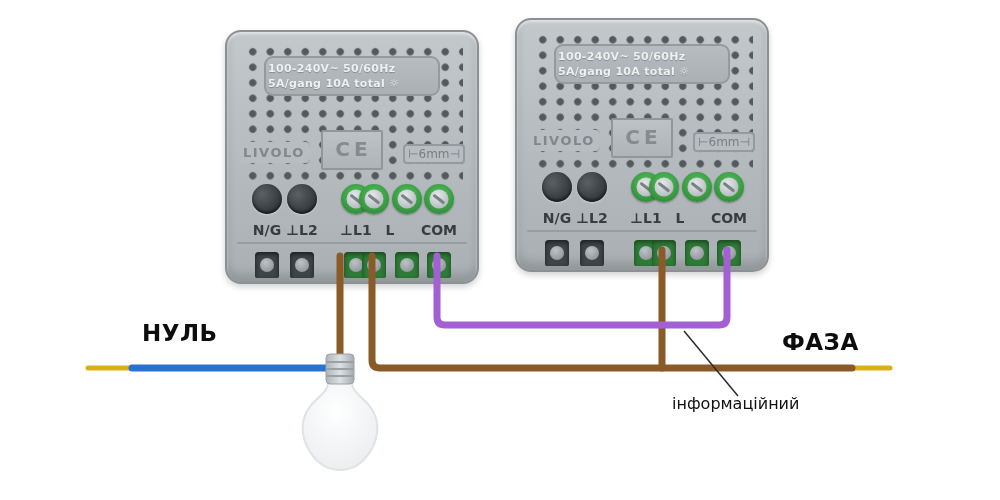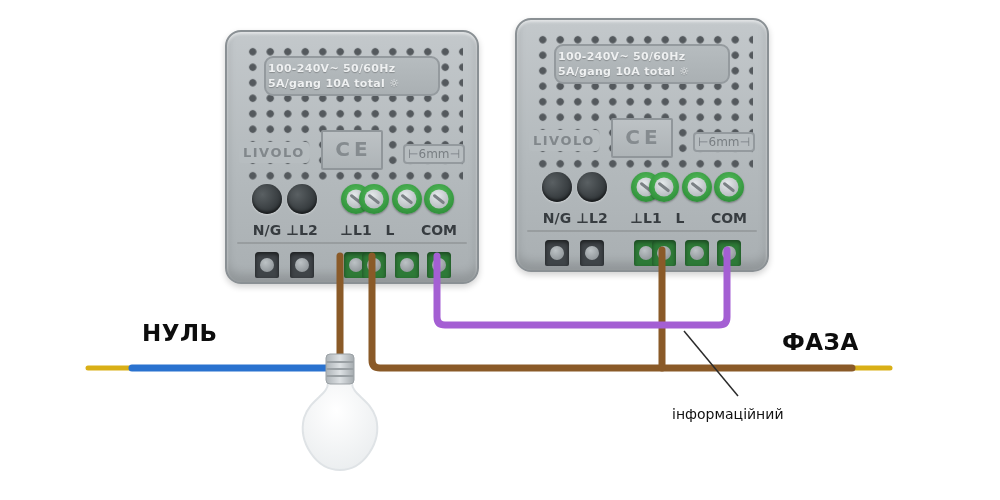--- a/index.html
+++ b/index.html
@@ -60,7 +60,7 @@
 
   
   .big-label{position:absolute;z-index:4;font-size:23px;font-weight:bold;color:#0d0d0d;letter-spacing:.5px;}
-  .info-label{position:absolute;z-index:4;font-size:14px;color:#111;margin-top:12px;}
+  .info-label{position:absolute;z-index:4;font-size:16px;color:#111;}
 </style>
 </head>
 <body>

